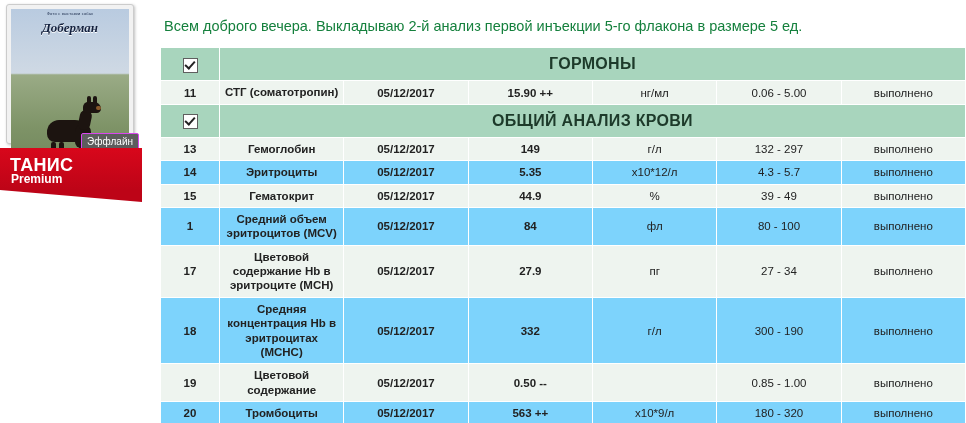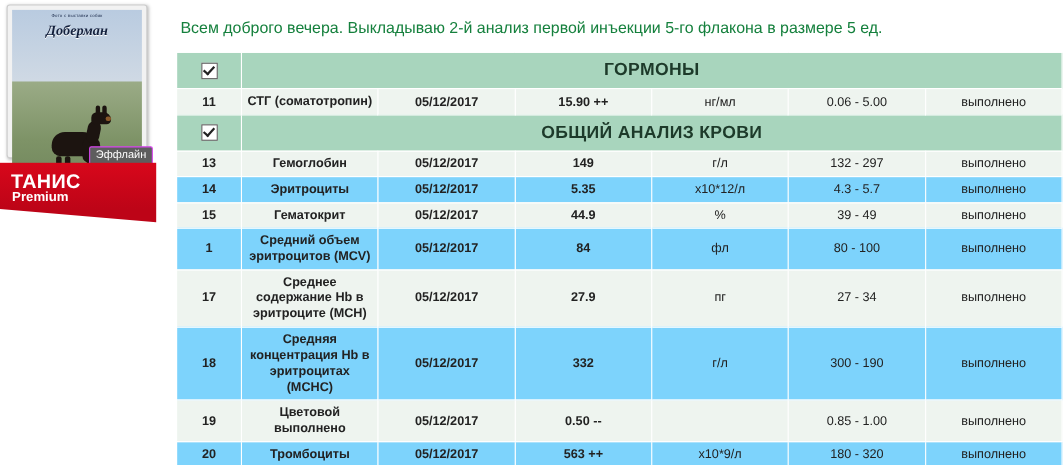--- a/index.html
+++ b/index.html
@@ -391,7 +391,7 @@
 
         <tr class="row">
           <td class="c-num">17</td>
-          <td class="c-name">Среднее содержание Hb в эритроците (MCH)</td>
+          <td class="c-name">Цветовой содержание Hb в эритроците (MCH)</td>
           <td class="c-date">05/12/2017</td>
           <td class="c-val">27.9</td>
           <td class="c-unit">пг</td>

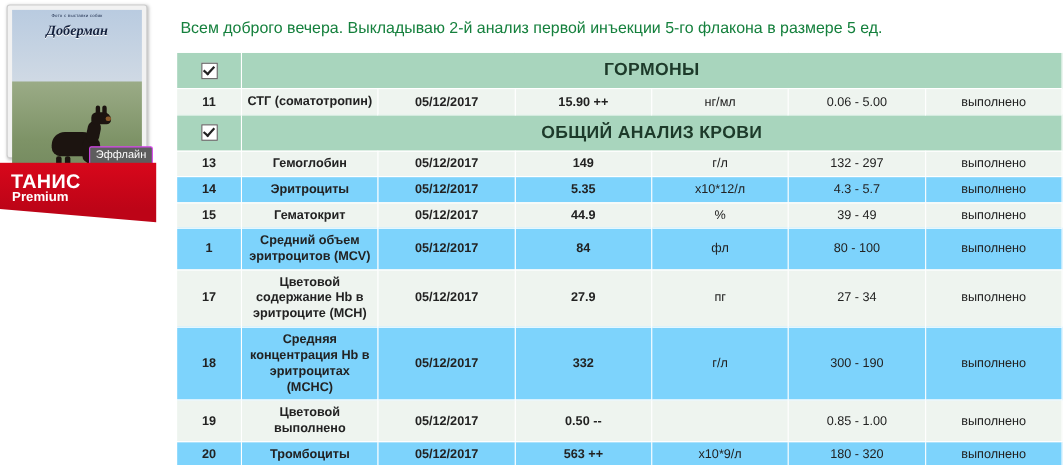--- a/index.html
+++ b/index.html
@@ -411,7 +411,7 @@
 
         <tr class="row">
           <td class="c-num">19</td>
-          <td class="c-name">Цветовой выполнено</td>
+          <td class="c-name">Цветовой содержание</td>
           <td class="c-date">05/12/2017</td>
           <td class="c-val">0.50 --</td>
           <td class="c-unit"></td>

